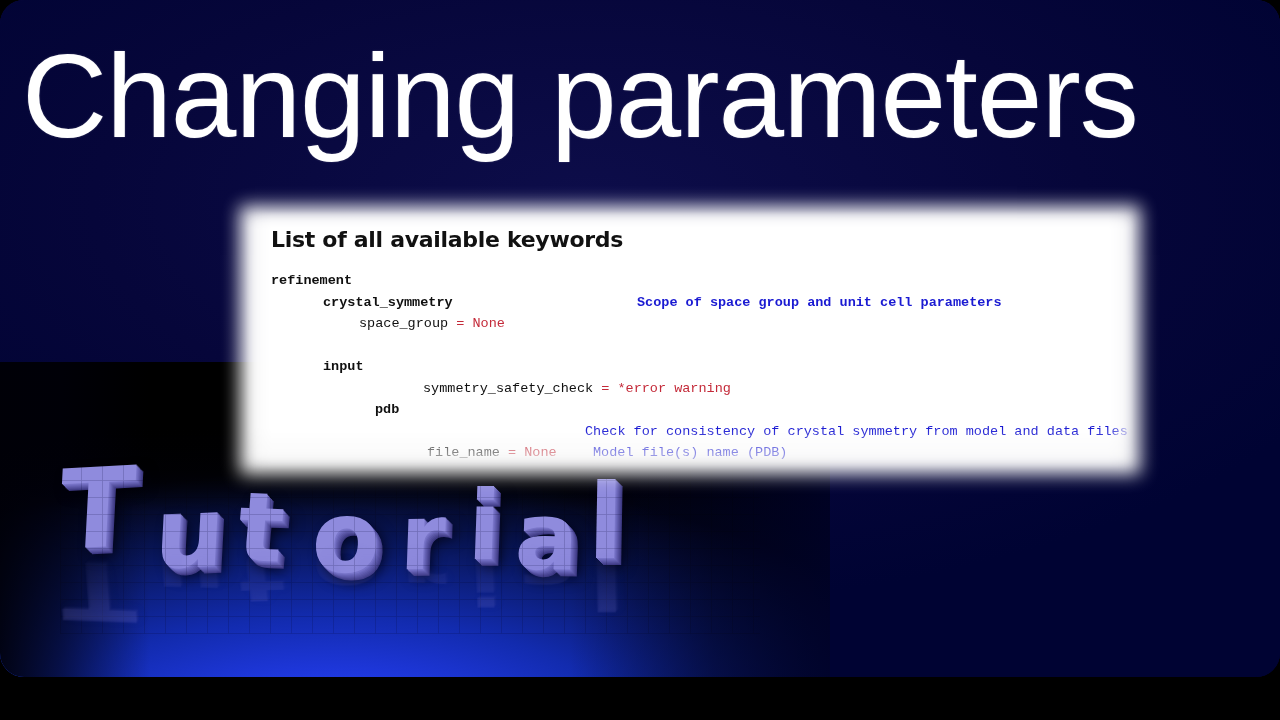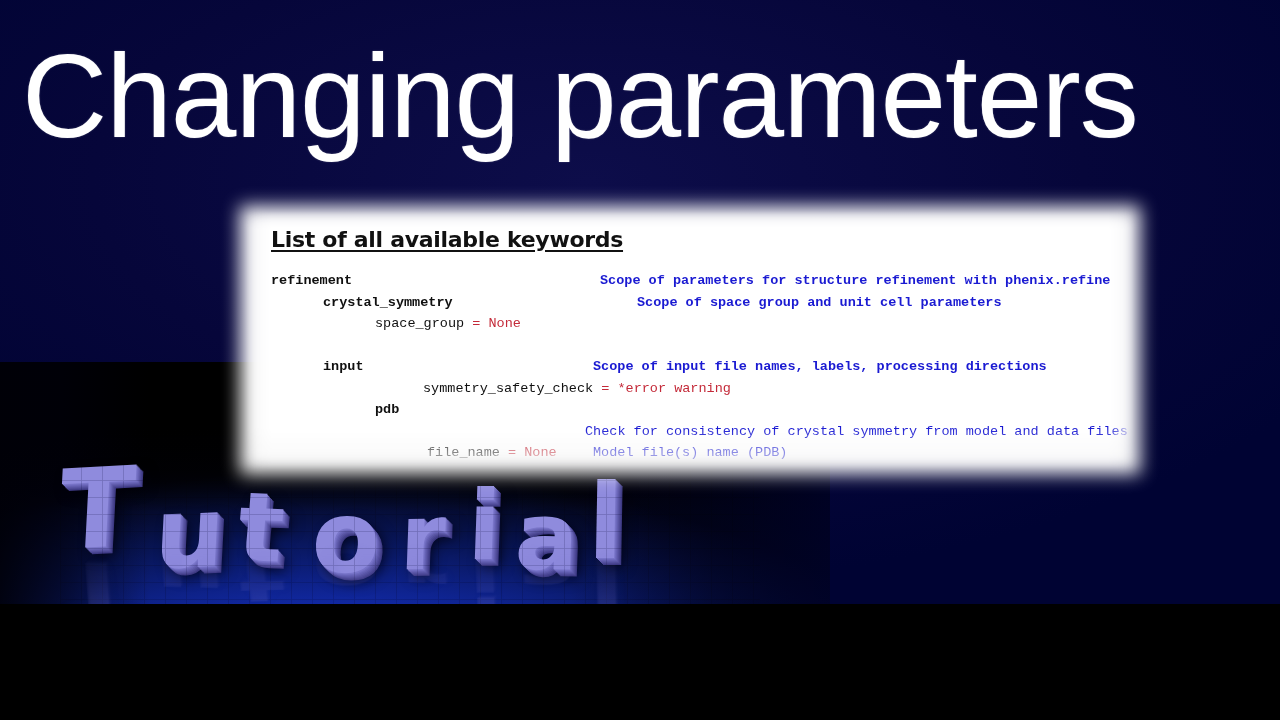--- a/index.html
+++ b/index.html
@@ -14,9 +14,10 @@
   #slide {
     position: relative;
     width: 1280px;
-    height: 604px;
+    height: 677px;
     overflow: hidden;
     background: #000333;
+    border-radius: 24px;
   }
 
   

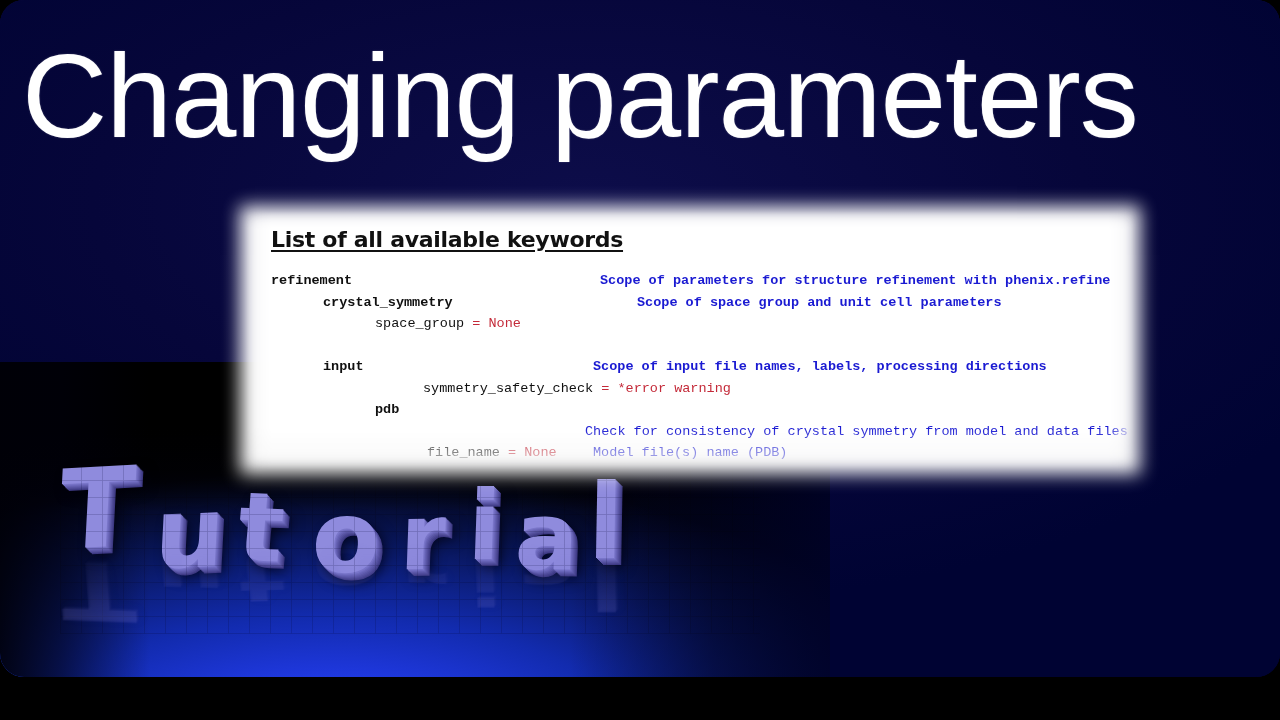--- a/index.html
+++ b/index.html
@@ -190,7 +190,6 @@
     font-size: 22px;
     font-weight: 700;
     color: #111111;
-    text-decoration: underline;
     text-underline-offset: 3px;
     letter-spacing: -0.3px;
   }

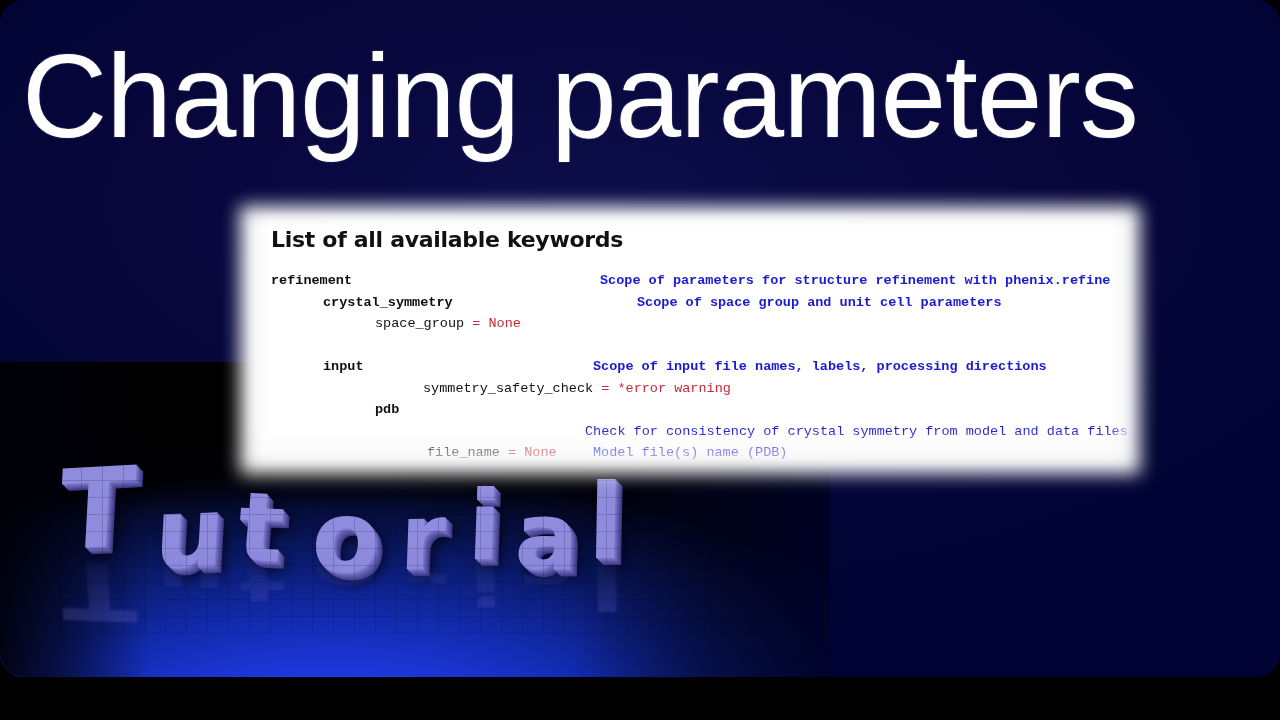--- a/index.html
+++ b/index.html
@@ -271,7 +271,7 @@
     <div class="panel">
       <div class="panel-heading">List of all available keywords</div>
       <div class="kw-body" id="kw-body">
-          <div class="kw-row"><span class="kw-name" style="left: 26px;">refinement</span><span class="kw-desc" style="left: 355px;">Scope of parameters for structure refinement with phenix.refine</span></div>
+          <div class="kw-row"><span class="kw-name" style="left: 26px;">refinement</span></div>
           <div class="kw-row"><span class="kw-name" style="left: 78px;">crystal_symmetry</span><span class="kw-desc" style="left: 348px; margin-left: 44px;">Scope of space group and unit cell parameters</span></div>
           <div class="kw-row"><span class="kw-name plain" style="left: 130px;">space_group<span class="kw-eq"> = </span><span class="kw-val">None</span></span></div>
           <div class="kw-row"></div>

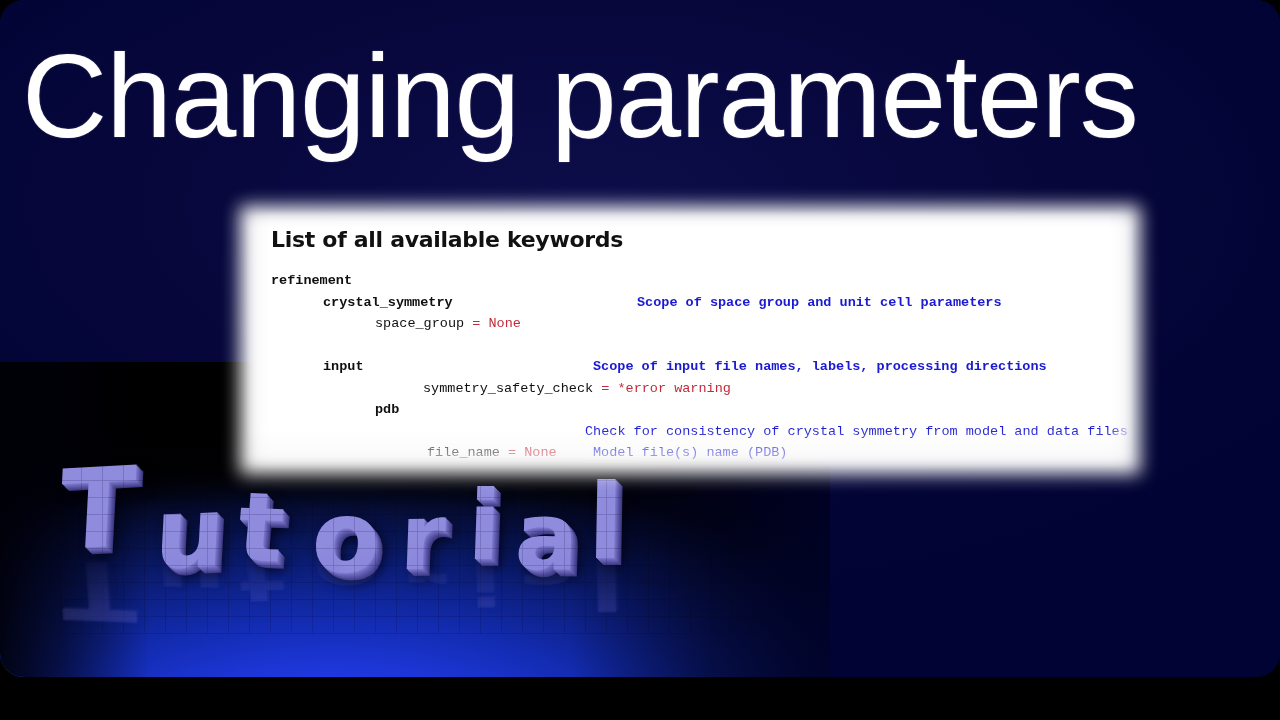--- a/index.html
+++ b/index.html
@@ -273,7 +273,7 @@
       <div class="kw-body" id="kw-body">
           <div class="kw-row"><span class="kw-name" style="left: 26px;">refinement</span></div>
           <div class="kw-row"><span class="kw-name" style="left: 78px;">crystal_symmetry</span><span class="kw-desc" style="left: 348px; margin-left: 44px;">Scope of space group and unit cell parameters</span></div>
-          <div class="kw-row"><span class="kw-name plain" style="left: 130px;">space_group<span class="kw-eq"> = </span><span class="kw-val">None</span></span></div>
+          <div class="kw-row"><span class="kw-name plain" style="left: 114px;">space_group<span class="kw-eq"> = </span><span class="kw-val">None</span></span></div>
           <div class="kw-row"></div>
           <div class="kw-row"><span class="kw-name" style="left: 78px;">input</span><span class="kw-desc" style="left: 348px;">Scope of input file names, labels, processing directions</span></div>
           <div class="kw-row"><span class="kw-name plain" style="left: 130px; margin-left: 48px;">symmetry_safety_check<span class="kw-eq"> = </span><span class="kw-val">*error warning</span></span></div>

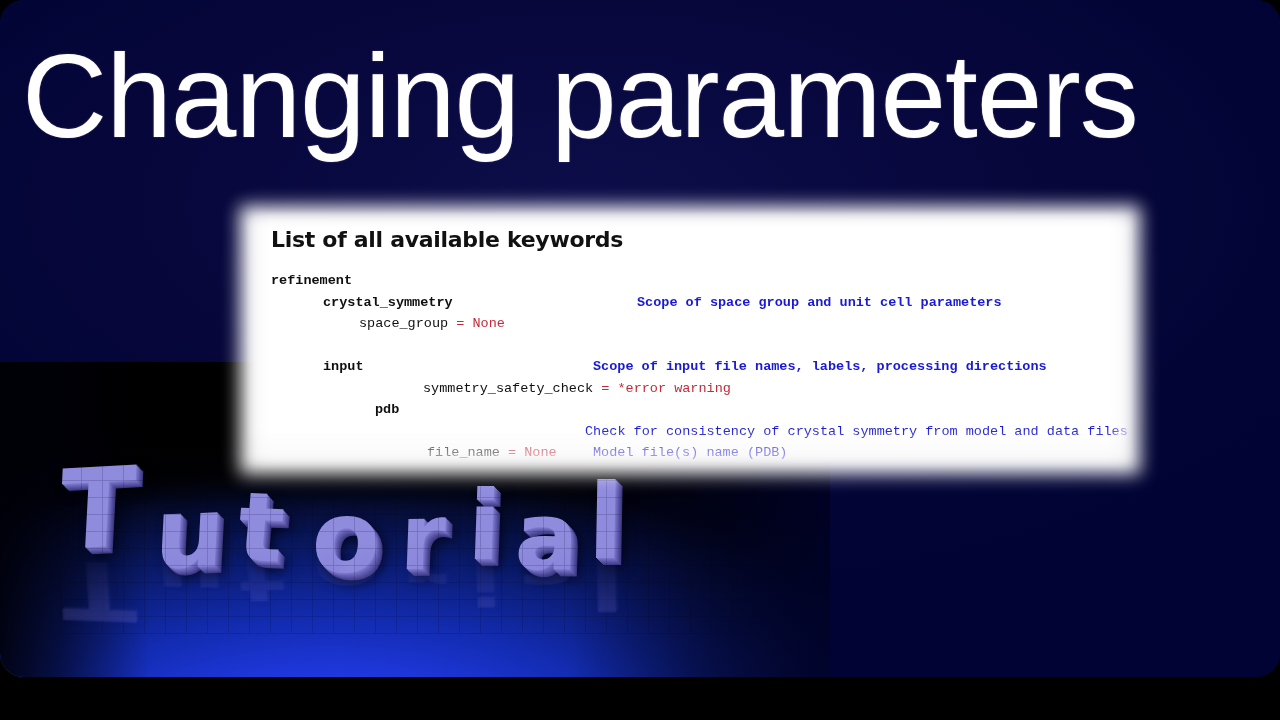--- a/index.html
+++ b/index.html
@@ -275,7 +275,7 @@
           <div class="kw-row"><span class="kw-name" style="left: 78px;">crystal_symmetry</span><span class="kw-desc" style="left: 348px; margin-left: 44px;">Scope of space group and unit cell parameters</span></div>
           <div class="kw-row"><span class="kw-name plain" style="left: 114px;">space_group<span class="kw-eq"> = </span><span class="kw-val">None</span></span></div>
           <div class="kw-row"></div>
-          <div class="kw-row"><span class="kw-name" style="left: 78px;">input</span><span class="kw-desc" style="left: 348px;">Scope of input file names, labels, processing directions</span></div>
+          <div class="kw-row"><span class="kw-name" style="left: 78px;">input</span></div>
           <div class="kw-row"><span class="kw-name plain" style="left: 130px; margin-left: 48px;">symmetry_safety_check<span class="kw-eq"> = </span><span class="kw-val">*error warning</span></span></div>
           <div class="kw-row"><span class="kw-name" style="left: 130px;">pdb</span></div>
           <div class="kw-row"><span class="kw-desc thin" style="left: 340px;">Check for consistency of crystal symmetry from model and data files</span></div>

